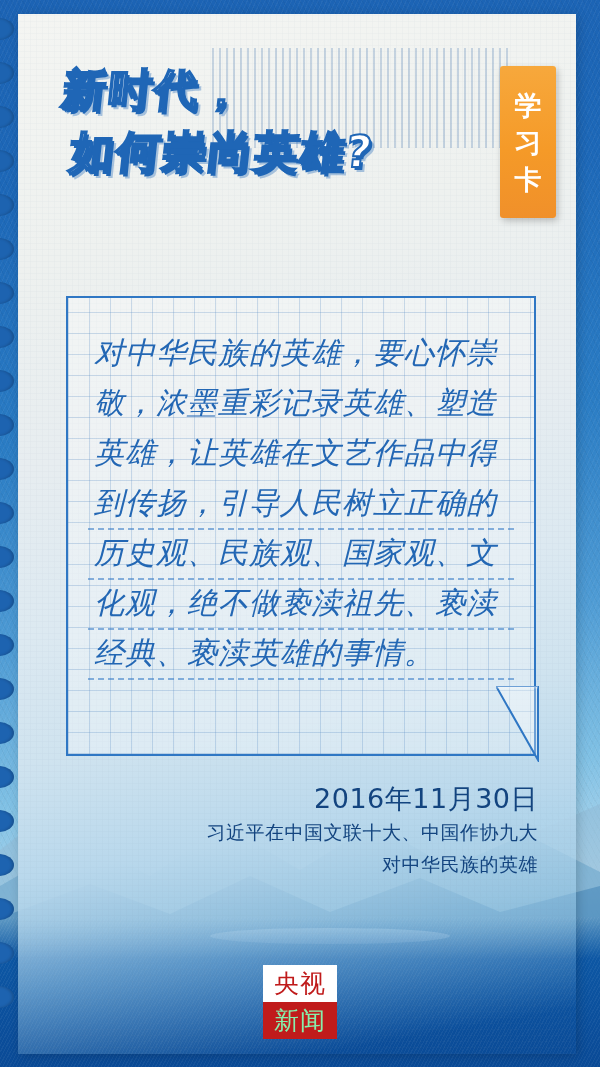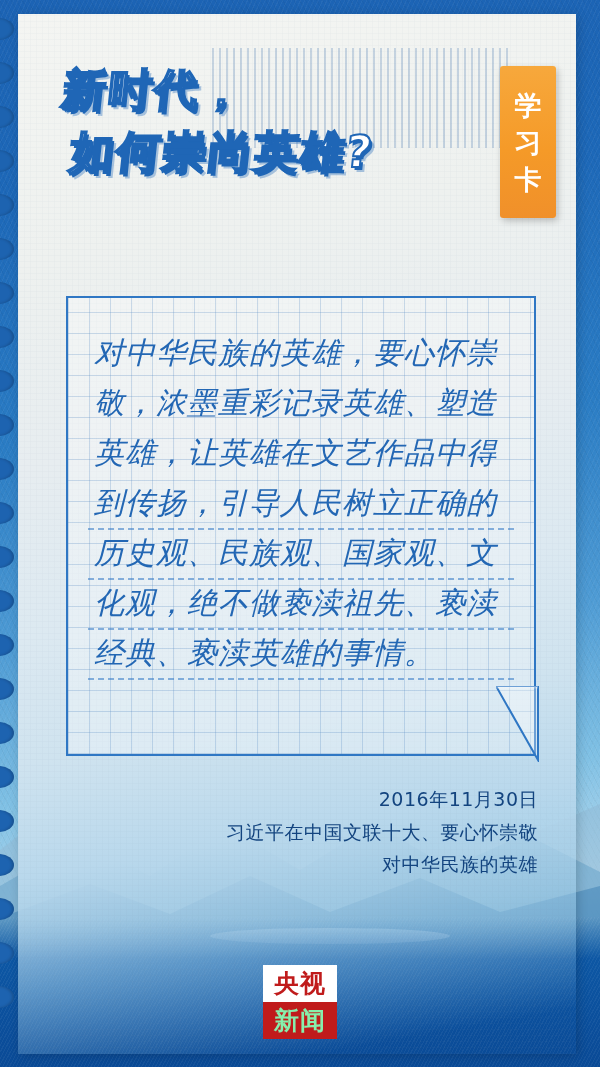--- a/index.html
+++ b/index.html
@@ -206,7 +206,7 @@
     color: #13447f;
     font-family: "DejaVu Sans", sans-serif;
   }
-  .attr-date { font-size: 19px; line-height: 34px; letter-spacing: 0.5px; }
+  .attr-date { font-size: 27px; line-height: 34px; letter-spacing: 0.5px; }
   .attr-line { font-size: 19px; line-height: 32px; letter-spacing: 0.5px; }
 
   

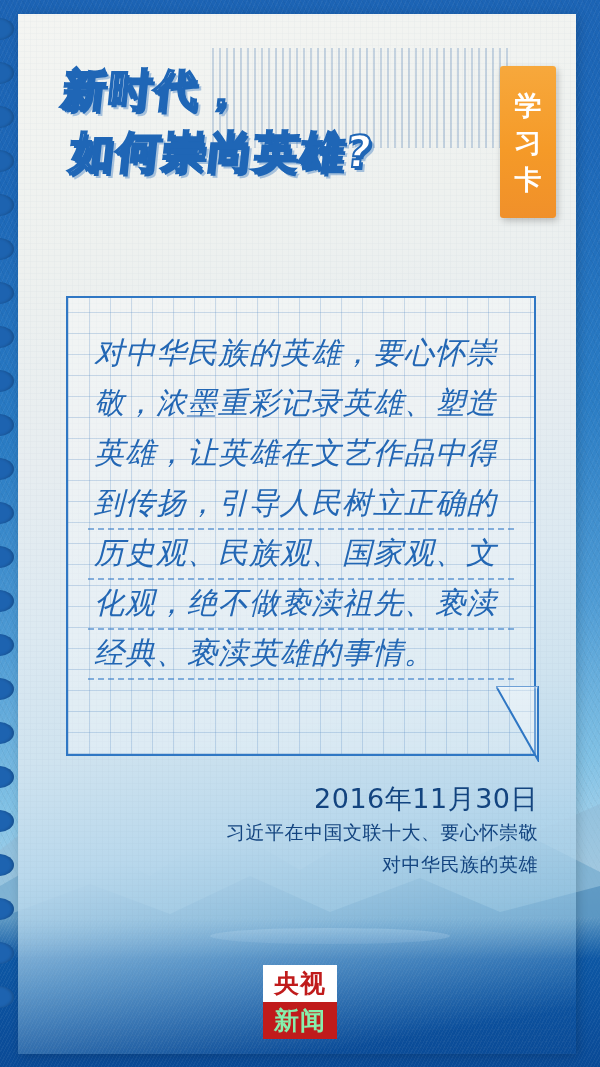--- a/index.html
+++ b/index.html
@@ -313,7 +313,7 @@
 
   <div class="attribution">
     <div class="attr-date">2016年11月30日</div>
-    <div class="attr-line">习近平在中国文联十大、要心怀崇敬</div>
+    <div class="attr-line">习近平在中国文联十大、中国作协九大</div>
     <div class="attr-line">对中华民族的英雄</div>
   </div>
 

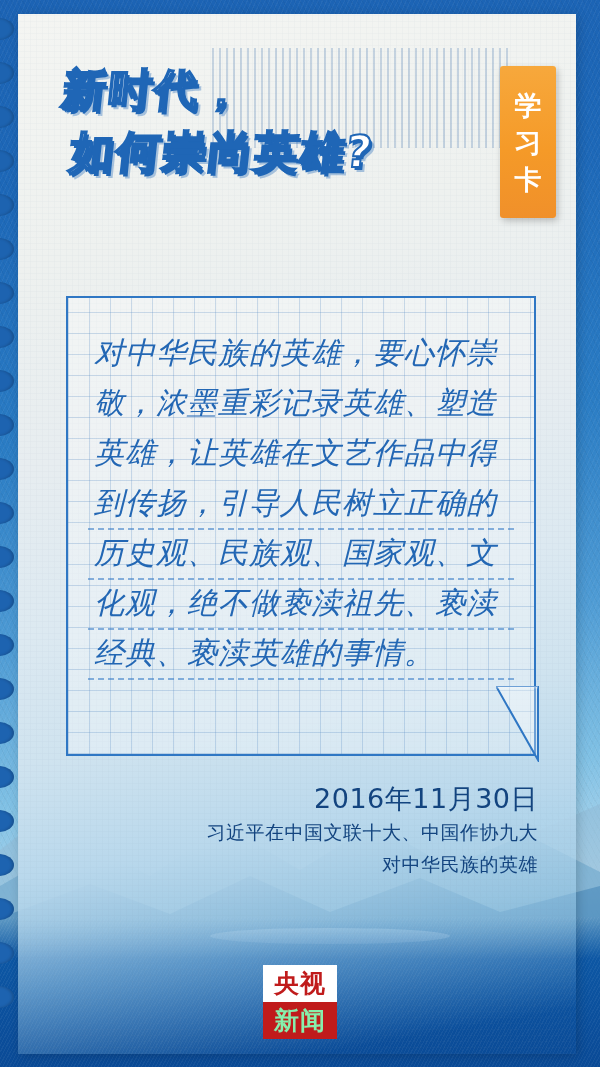--- a/index.html
+++ b/index.html
@@ -226,7 +226,7 @@
     align-items: center;
     justify-content: center;
     font-family: "DejaVu Sans", sans-serif;
-    font-weight: bold;
+    font-weight: normal;
     font-size: 25px;
     letter-spacing: 1px;
   }

